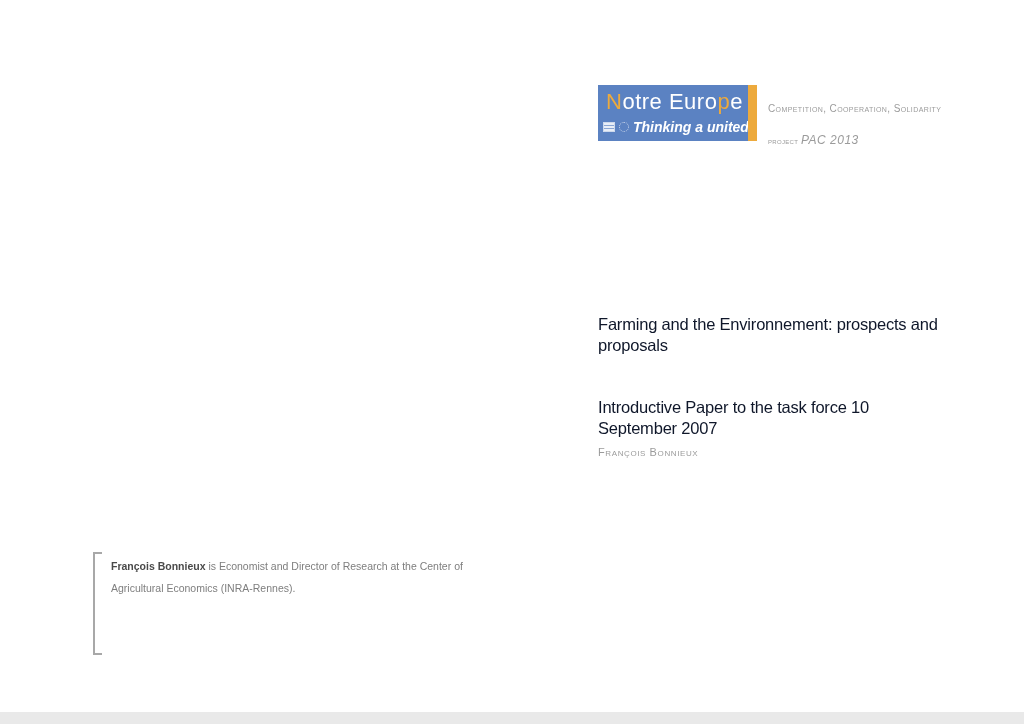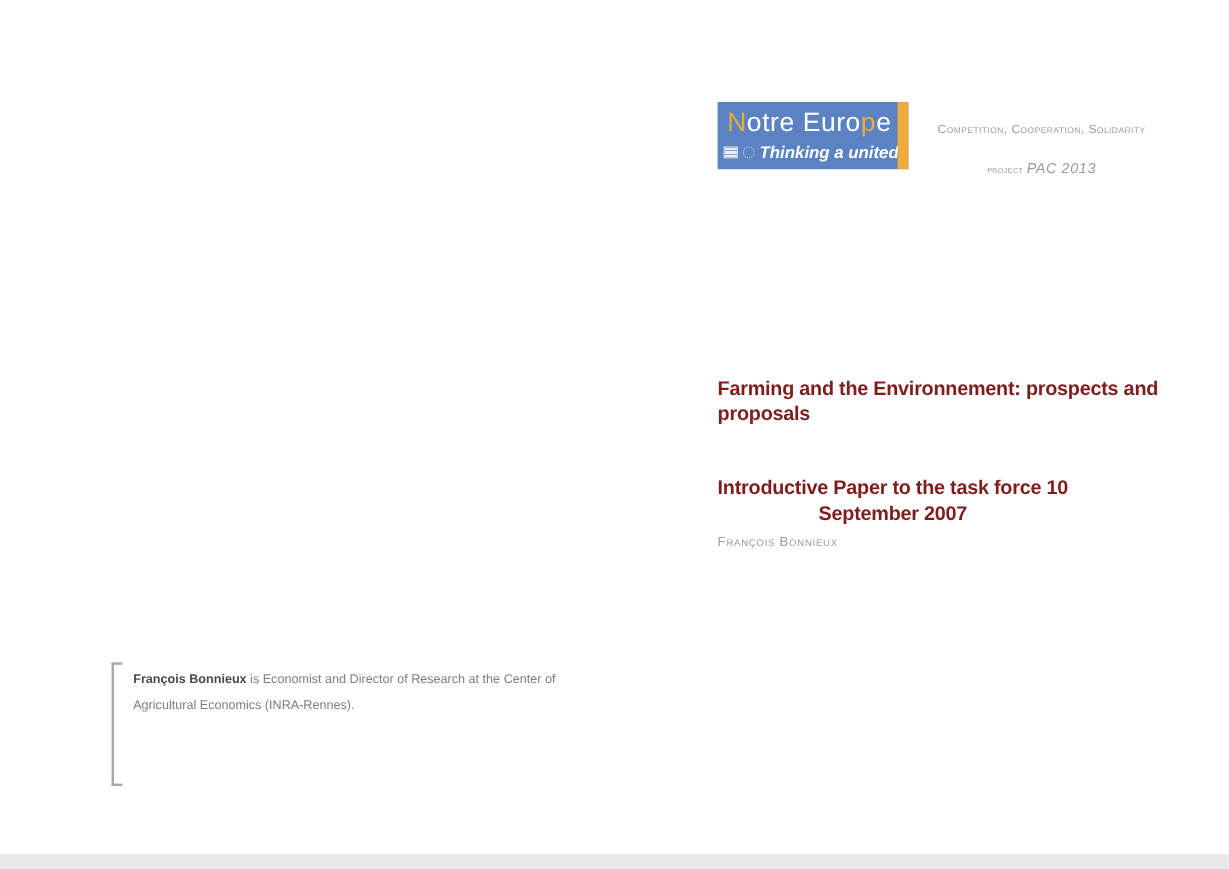--- a/index.html
+++ b/index.html
@@ -28,7 +28,7 @@
     display:inline-block; width:10px; height:10px; border:1px dotted #c7d4ea; border-radius:50%;
   }
   
-  .caption { position:absolute; left:768px; top:103px; width:200px; text-align:center; color:#9b9b9b; }
+  .caption { position:absolute; left:768px; top:103px; width:200px; text-align:left; color:#9b9b9b; }
   .motto { font-size:10px; font-variant:small-caps; letter-spacing:0.4px; white-space:nowrap; }
   .project { margin-top:19px; font-size:9px; font-variant:small-caps; letter-spacing:0.3px; }
   .proj-name { font-size:12px; font-style:italic; font-variant:normal; letter-spacing:0.5px; }

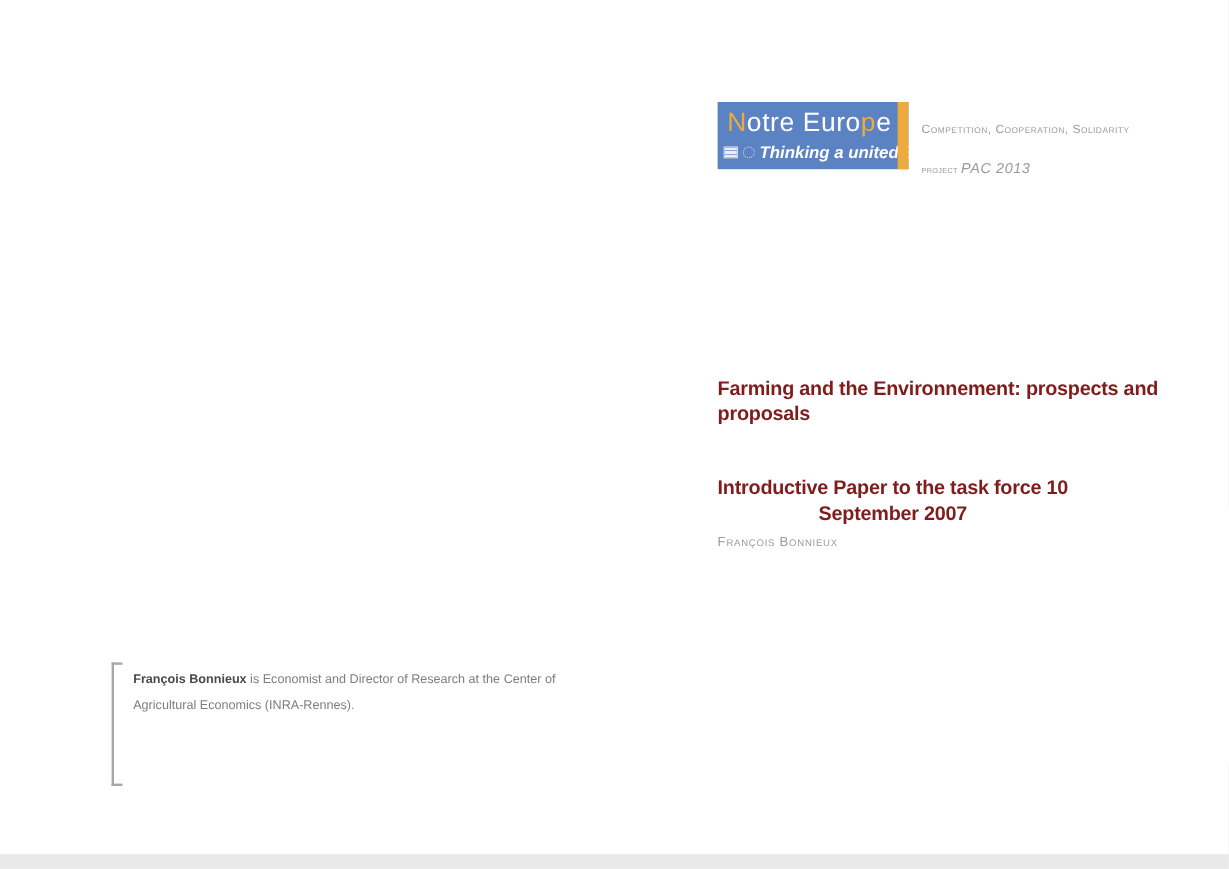--- a/index.html
+++ b/index.html
@@ -34,7 +34,7 @@
   .proj-name { font-size:12px; font-style:italic; font-variant:normal; letter-spacing:0.5px; }
   
   .title, .subtitle {
-    position:absolute; left:598px; font-size:16.5px; font-weight:700; color:#7f1d1d;
+    position:absolute; left:598px; font-size:16.5px; font-weight:400; color:#0f172a;
     line-height:21px; white-space:pre-line; letter-spacing:-0.2px;
   }
   .title { top:314px; }

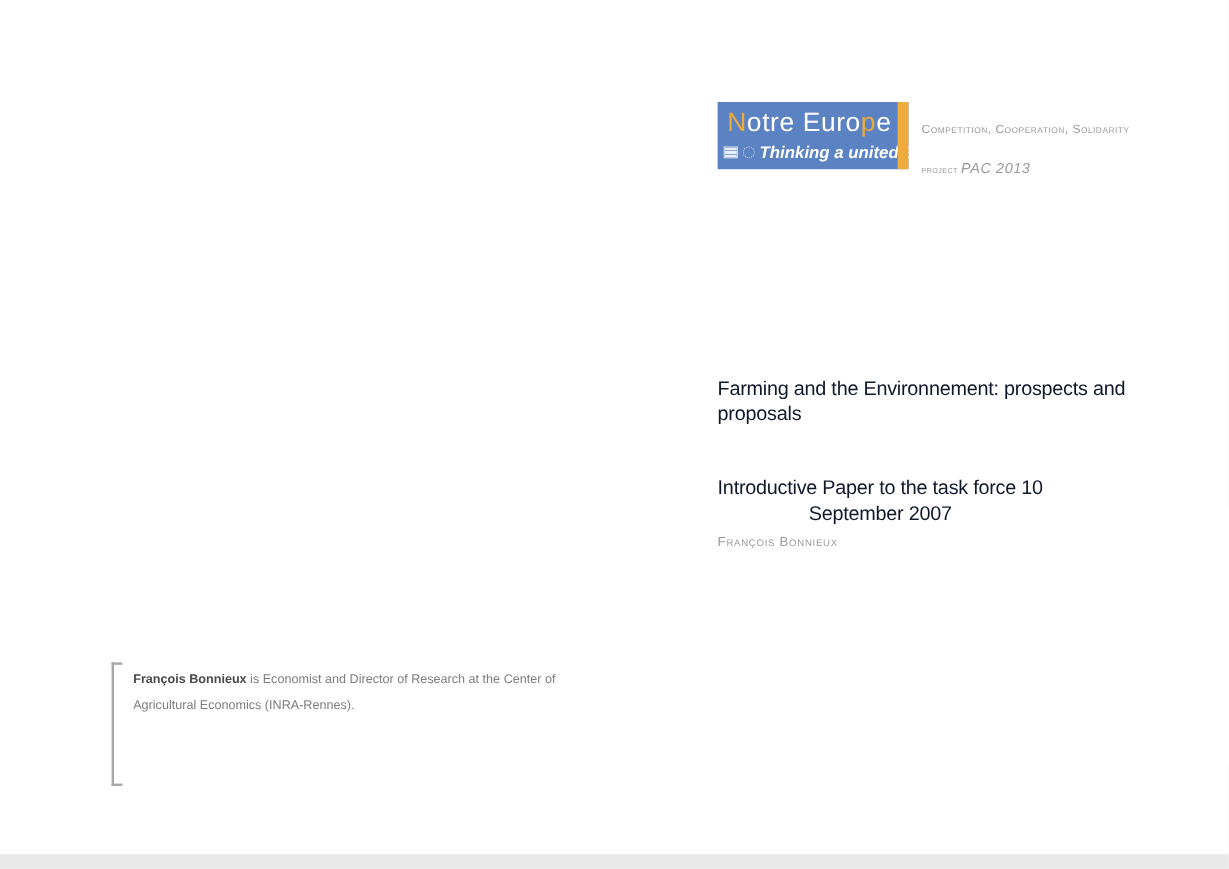--- a/index.html
+++ b/index.html
@@ -38,7 +38,7 @@
     line-height:21px; white-space:pre-line; letter-spacing:-0.2px;
   }
   .title { top:314px; }
-  .subtitle { top:397px;text-align:center; }
+  .subtitle { top:397px; }
   .author {
     position:absolute; left:598px; top:446px; font-size:11px; font-variant:small-caps;
     color:#9b9b9b; letter-spacing:0.6px;

